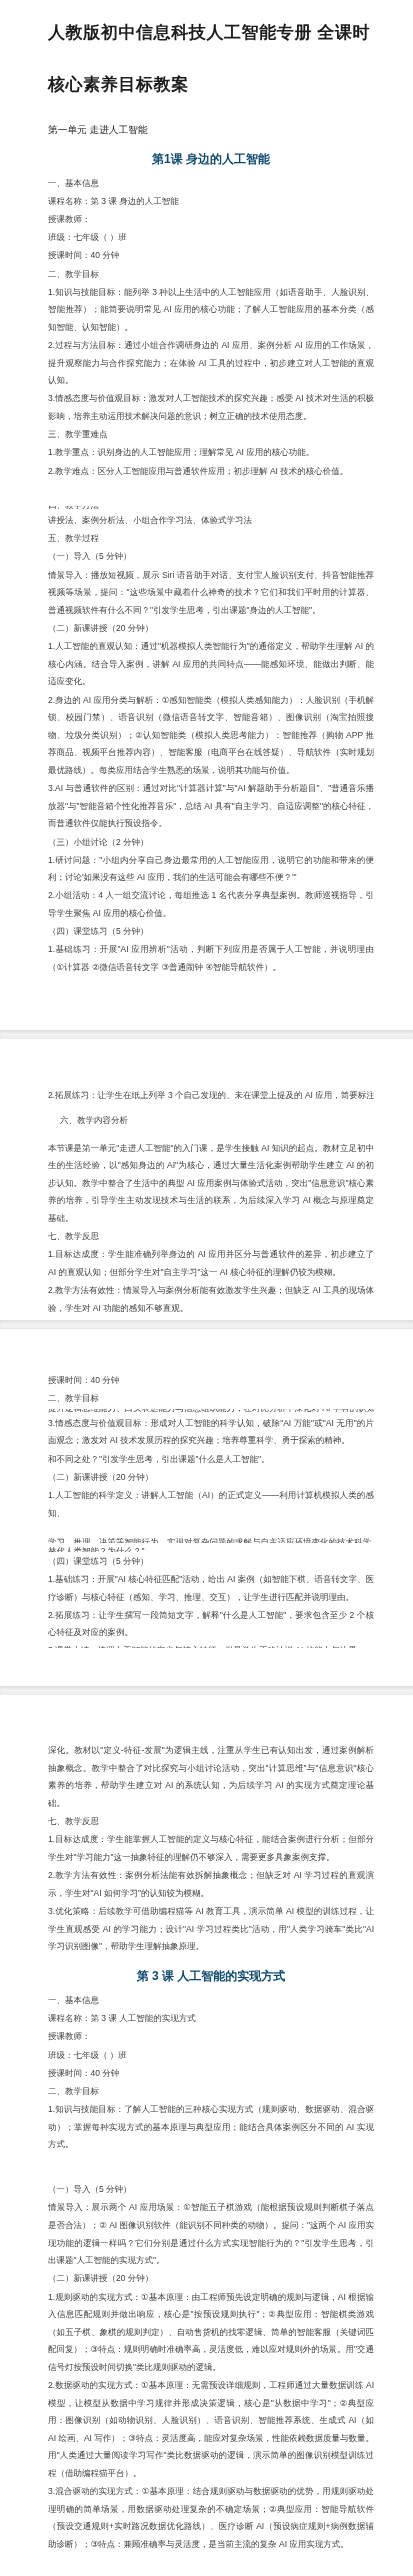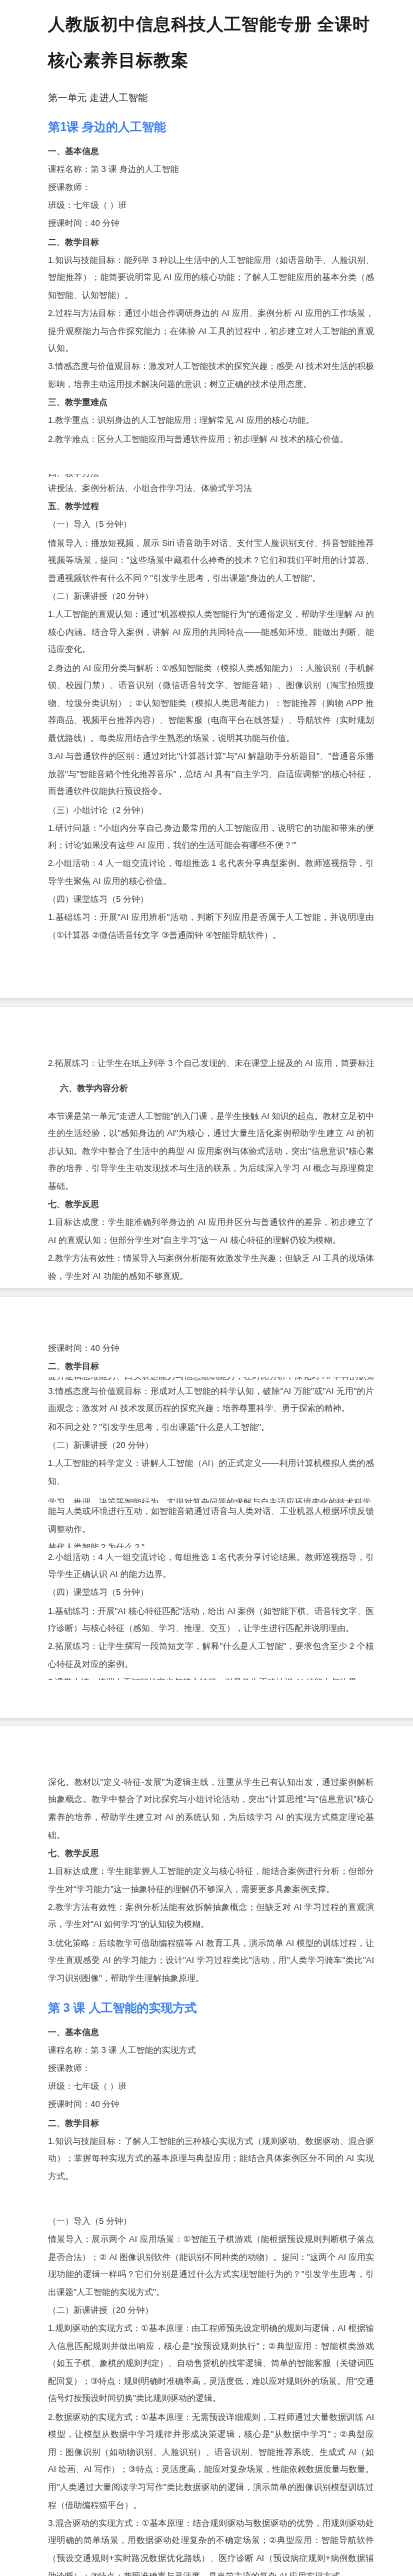--- a/index.html
+++ b/index.html
@@ -18,7 +18,7 @@
     font-size: 17px;
     font-weight: bold;
     color: #1c1c1c;
-    line-height: 36px;
+    line-height: 52px;
     margin: 0 0 11.4px 0;
     letter-spacing: 0.6px;
   }

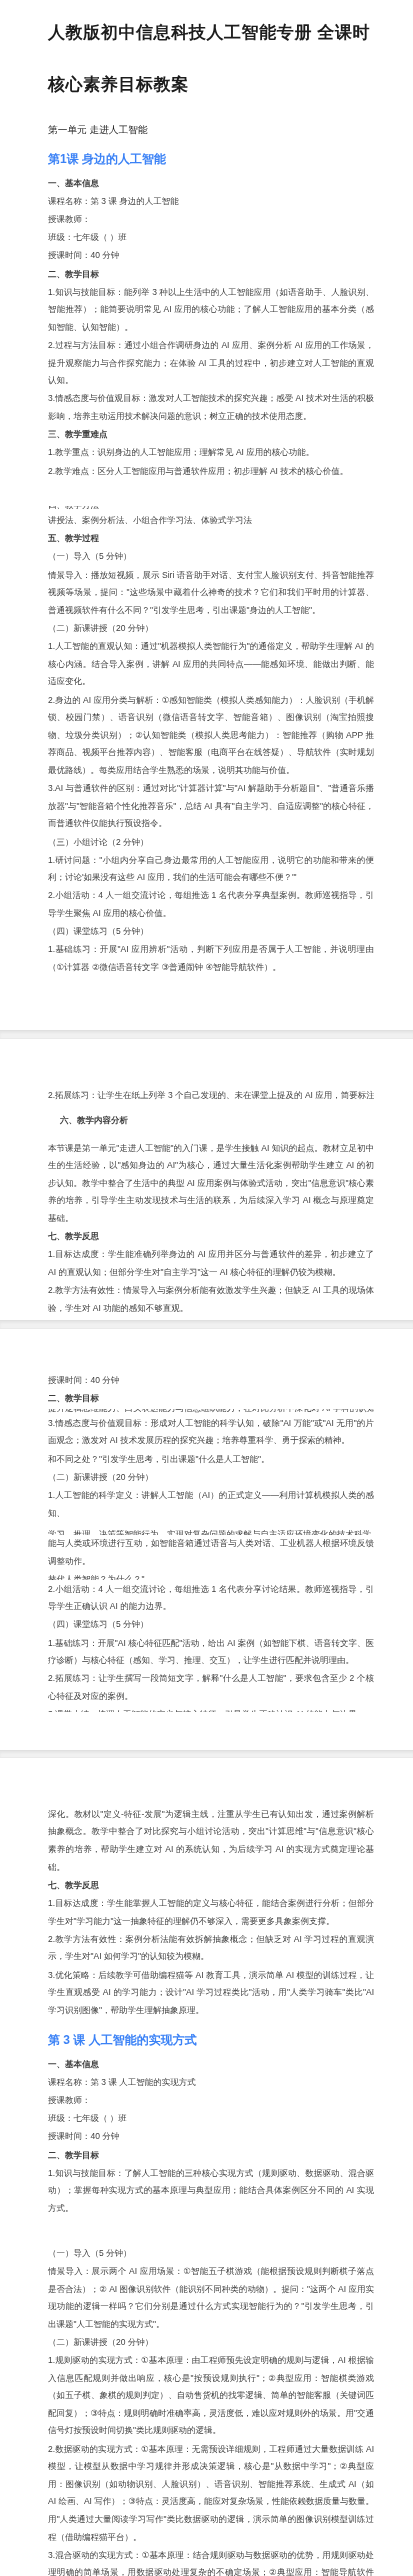--- a/index.html
+++ b/index.html
@@ -32,9 +32,10 @@
   .lesson-heading {
     font-size: 12px;
     font-weight: bold;
-    color: #3b82f6;
+    color: #0c4a6e;
     line-height: 19.3px;
     margin: 11.4px 0 5.7px 0;
+    text-align: center;
   }
   .section-heading {
     font-size: 8.5px;

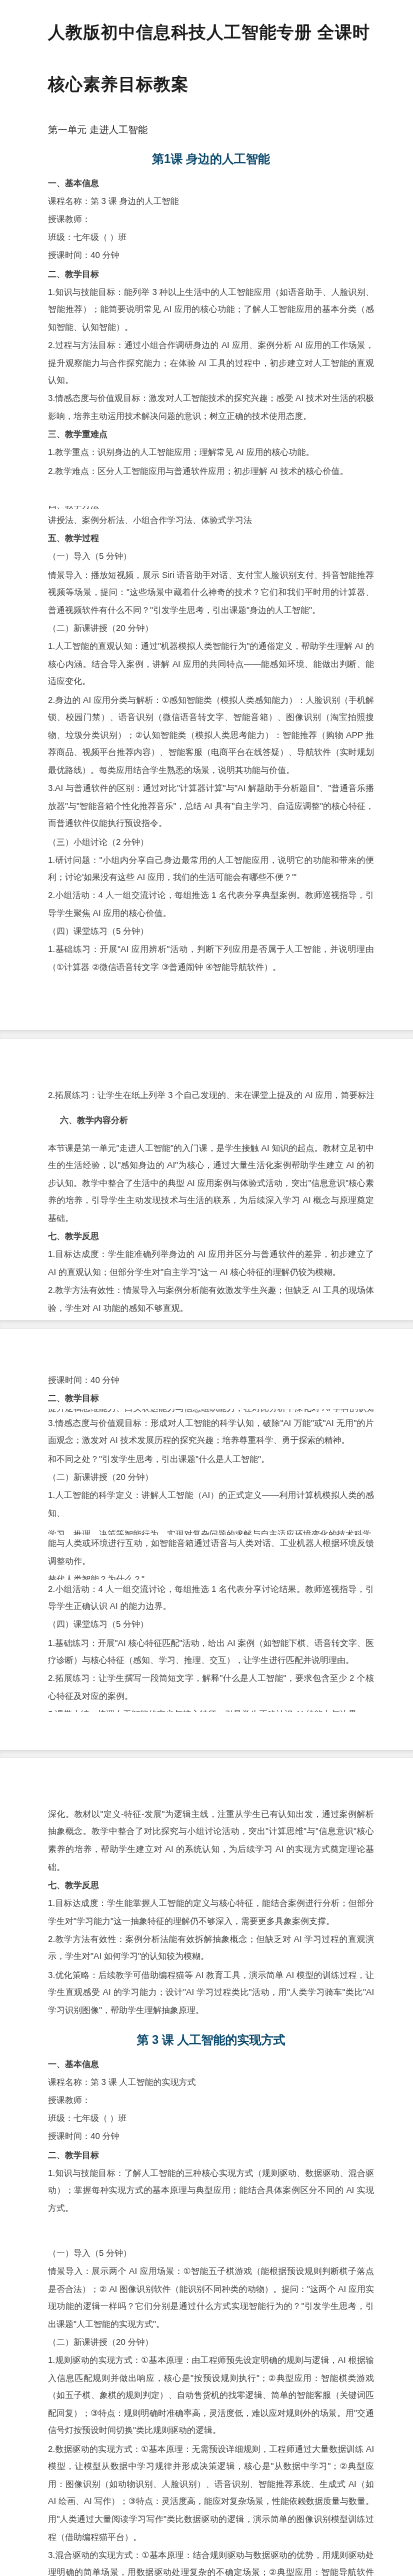--- a/index.html
+++ b/index.html
@@ -41,7 +41,6 @@
     font-size: 8.5px;
     line-height: 17.6px;
     margin: 0.6px 0;
-    font-weight: bold;
   }
   .tight-heading {
     line-height: 13.7px;

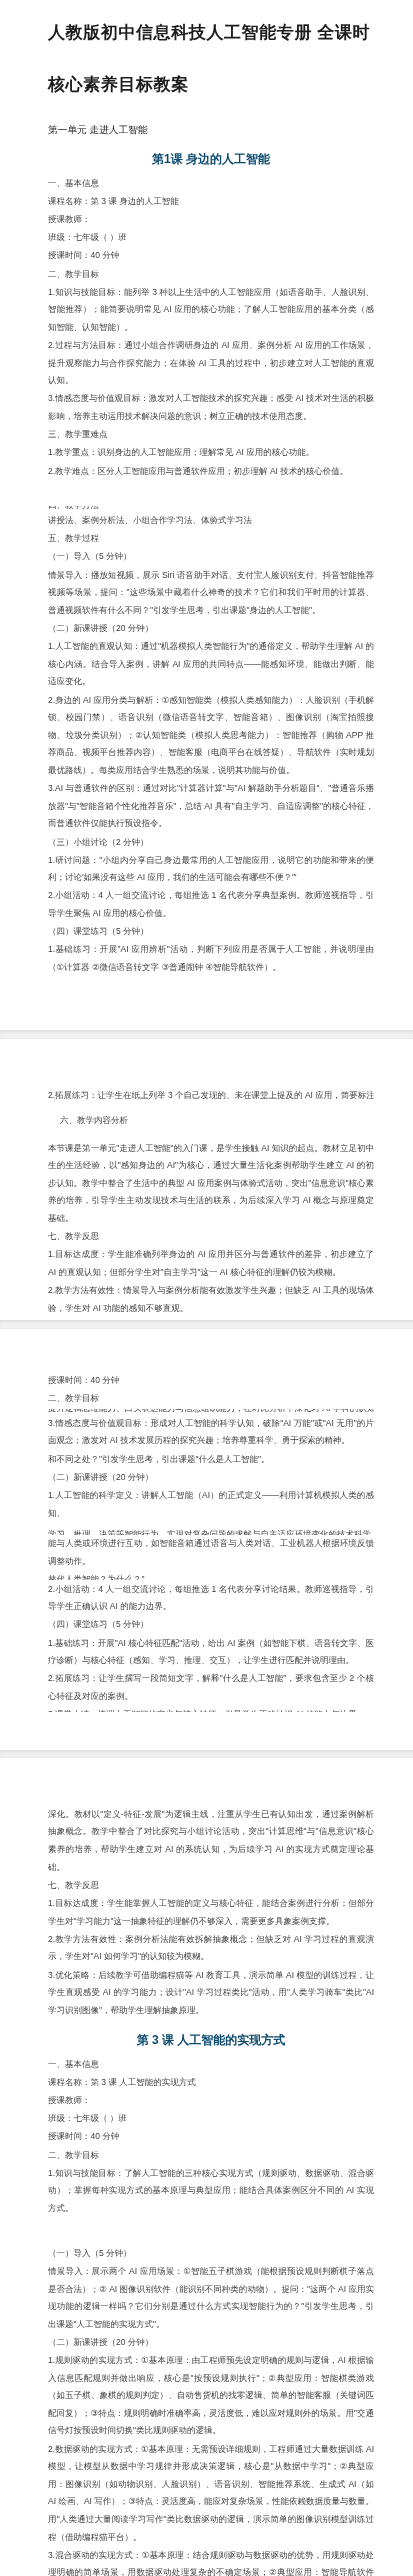--- a/index.html
+++ b/index.html
@@ -52,7 +52,7 @@
     margin: 0.6px 0;
     text-align: justify;
   }
-  .para.p0 { margin-bottom: 4px; }
+  .para.p0 { margin-bottom: 12px; }
   .para.nowrap {
     white-space: nowrap;
     overflow: hidden;

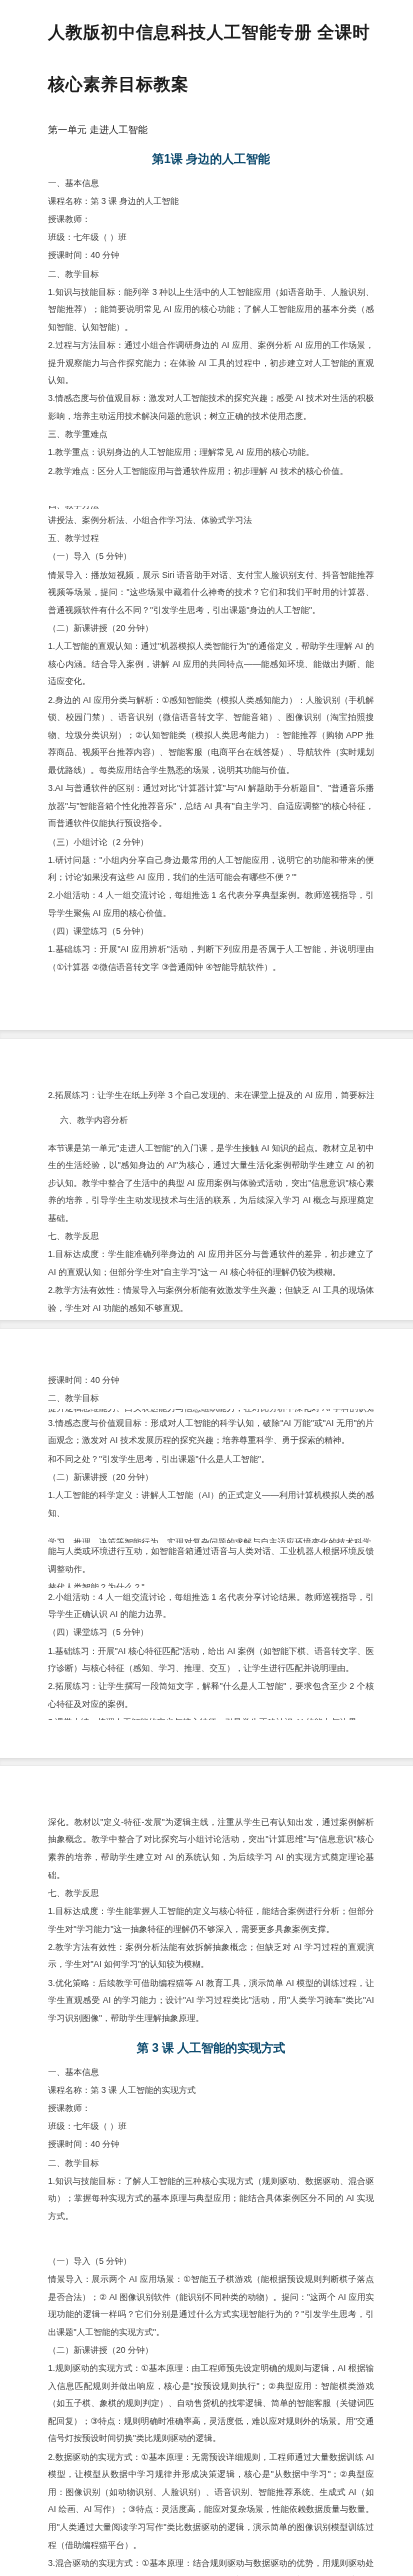--- a/index.html
+++ b/index.html
@@ -144,7 +144,6 @@
     <div class="frag frag-top">
       <span class="inner">学习、推理、决策等智能行为，实现对复杂问题的求解与自主适应环境变化的技术科学，即</span>
     </div>
-    <div class="para">能与人类或环境进行互动，如智能音箱通过语音与人类对话、工业机器人根据环境反馈调整动作。</div>
     <div class="frag frag-top">
       <span class="inner">替代人类智能？为什么？"</span>
     </div>

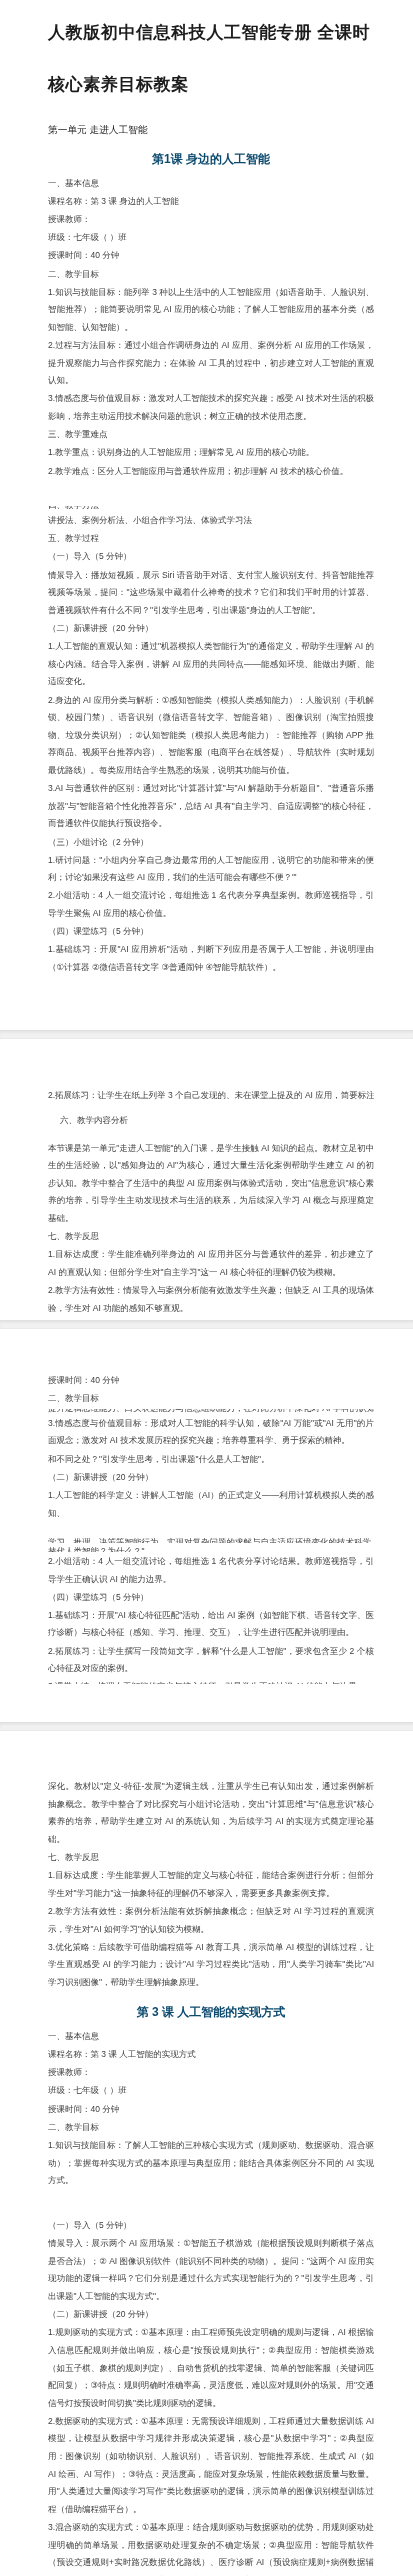--- a/index.html
+++ b/index.html
@@ -147,7 +147,6 @@
     <div class="frag frag-top">
       <span class="inner">替代人类智能？为什么？"</span>
     </div>
-    <div class="para">2.小组活动：4 人一组交流讨论，每组推选 1 名代表分享讨论结果。教师巡视指导，引导学生正确认识 AI 的能力边界。</div>
     <div class="para">（四）课堂练习（5 分钟）</div>
     <div class="para">1.基础练习：开展"AI 核心特征匹配"活动，给出 AI 案例（如智能下棋、语音转文字、医疗诊断）与核心特征（感知、学习、推理、交互），让学生进行匹配并说明理由。</div>
     <div class="para">2.拓展练习：让学生撰写一段简短文字，解释"什么是人工智能"，要求包含至少 2 个核心特征及对应的案例。</div>

